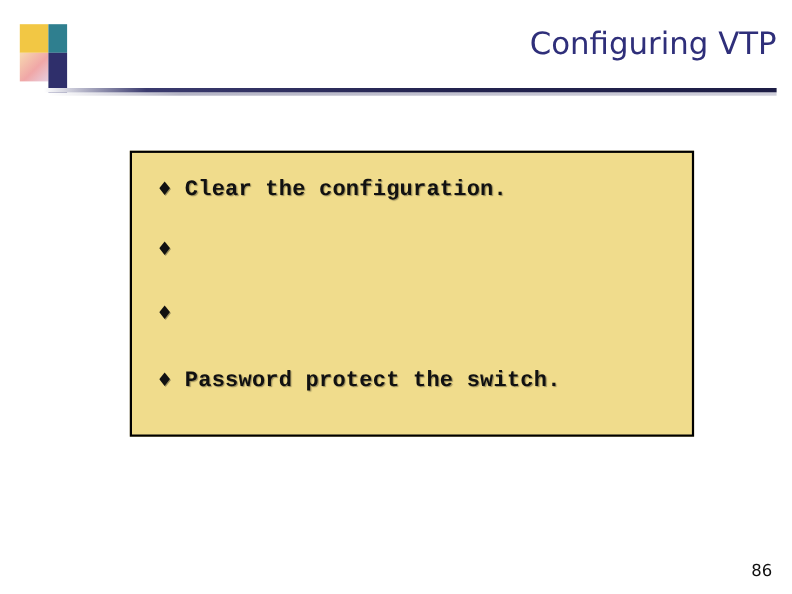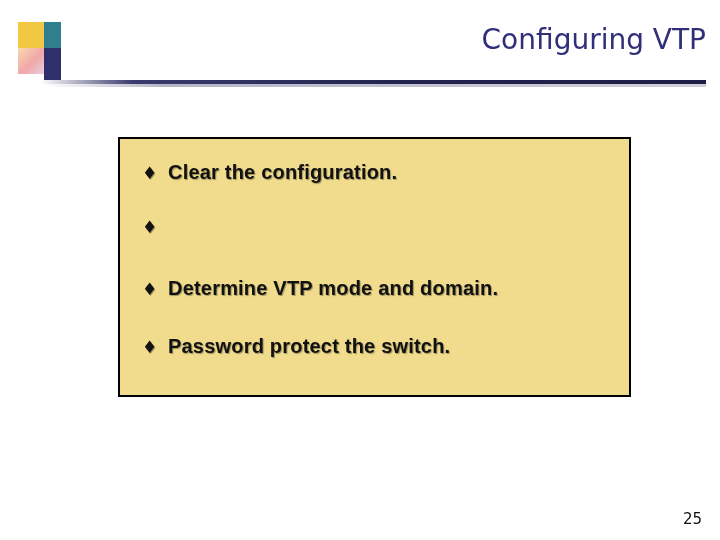--- a/index.html
+++ b/index.html
@@ -112,7 +112,7 @@
     text-shadow: 1px 1px 0 rgba(0,0,0,0.35);
   }
   .bullet-text {
-    font-family: Liberation Sans, sans-serif;
+    font-family: Liberation Mono, monospace;
     font-size: 20px;
     font-weight: bold;
     color: #111111;

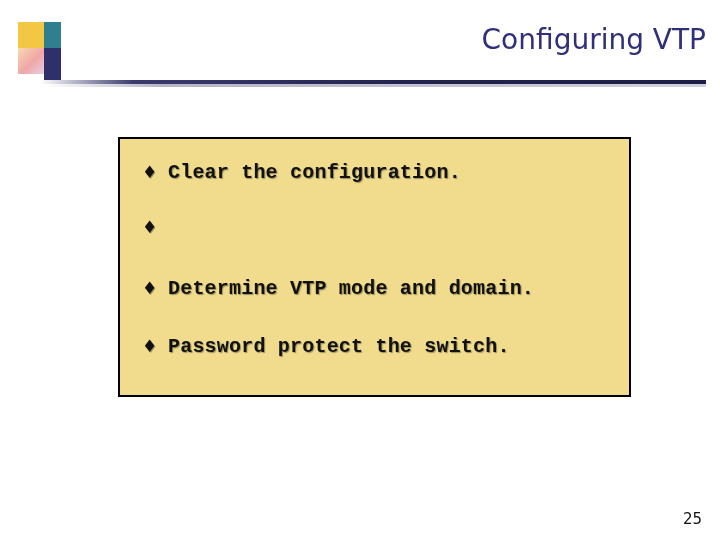--- a/index.html
+++ b/index.html
@@ -160,7 +160,6 @@
 
     <div class="bullet-row">
       <span class="bullet-mark">♦</span>
-      <span class="bullet-text">Determine VTP mode and domain.</span>
     </div>
 
     <div class="bullet-row">

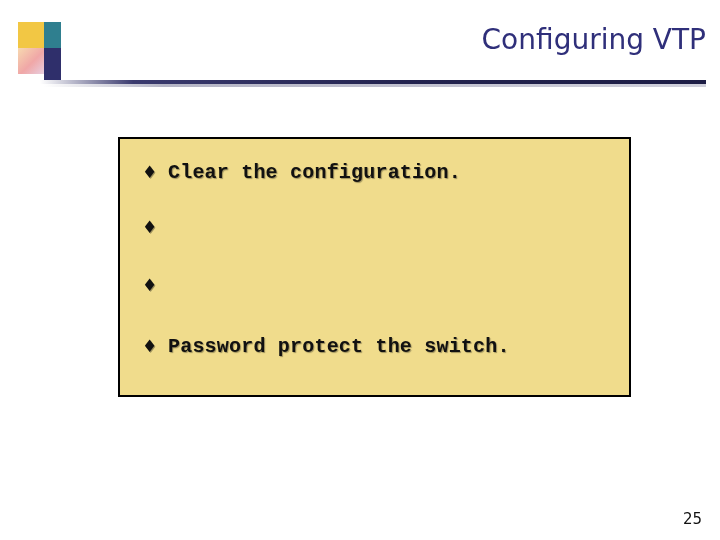--- a/index.html
+++ b/index.html
@@ -170,6 +170,6 @@
   </div>
 </div>
 
-<div class="page-number">25</div>
+<div class="page-number">86</div>
 
 </body></html>

